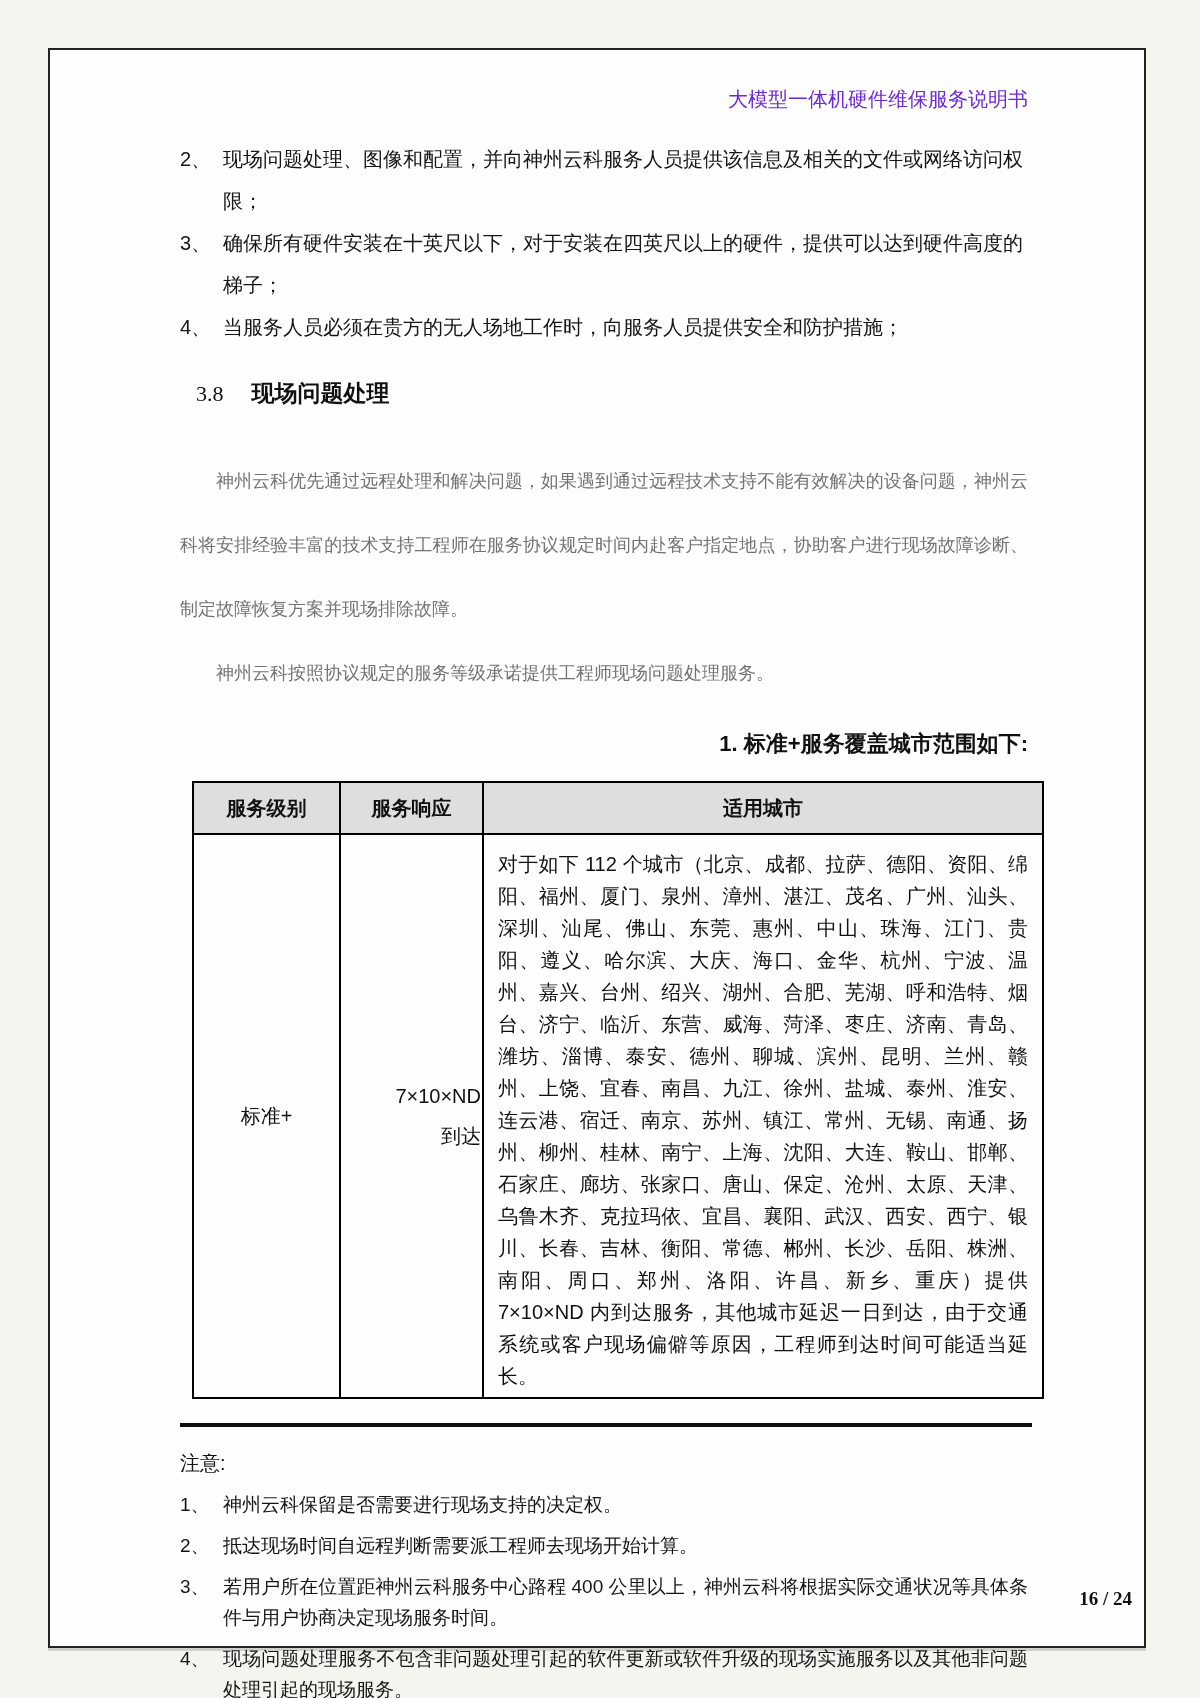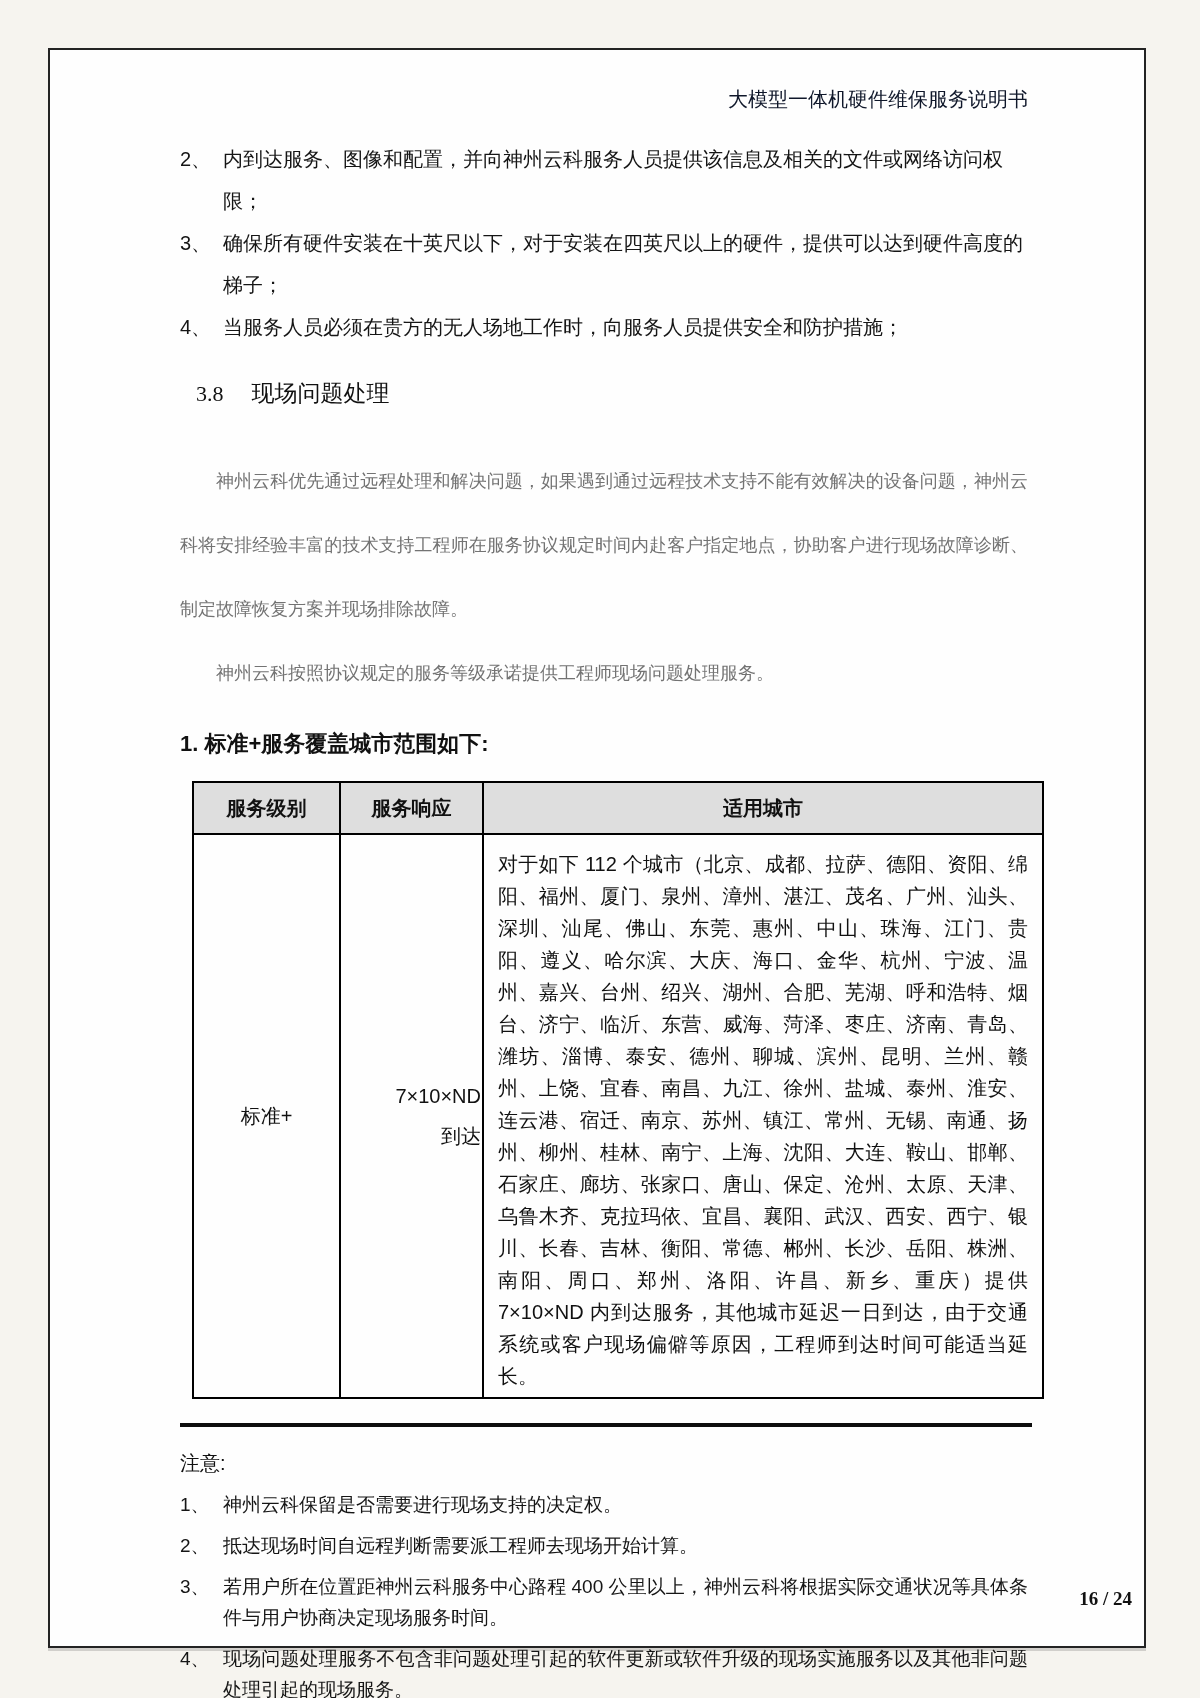--- a/index.html
+++ b/index.html
@@ -32,7 +32,7 @@
     font-family: "Liberation Serif", serif;
     font-size: 20px;
     line-height: 26px;
-    color: #0f172a;
+    color: #6d28d9;
   }
   .prep-list { margin-top: 26px; }
   .li-row {

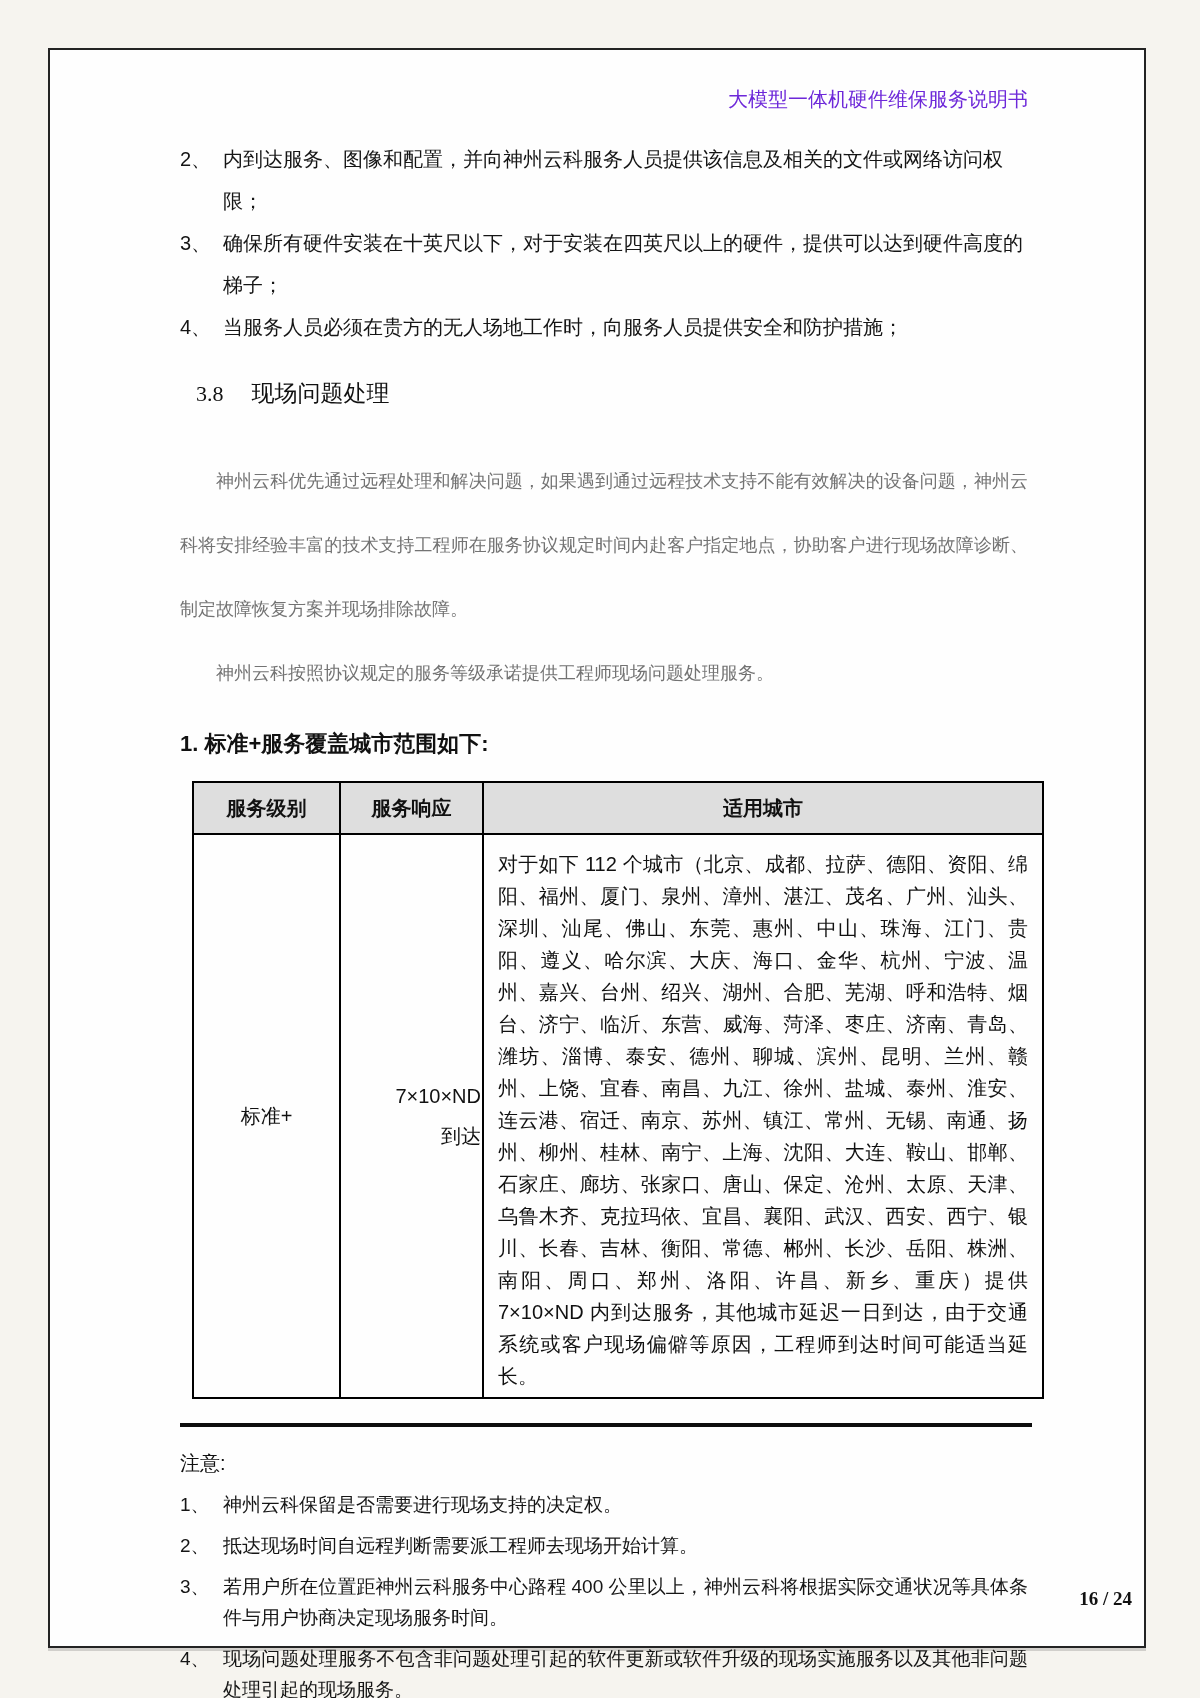--- a/index.html
+++ b/index.html
@@ -151,7 +151,7 @@
     <div class="prep-list">
       <div class="li-row">
         <span class="li-num">2、</span>
-        <span class="li-text">内到达服务、图像和配置，并向神州云科服务人员提供该信息及相关的文件或网络访问权限；</span>
+        <span class="li-text">现场问题处理、图像和配置，并向神州云科服务人员提供该信息及相关的文件或网络访问权限；</span>
       </div>
       <div class="li-row">
         <span class="li-num">3、</span>

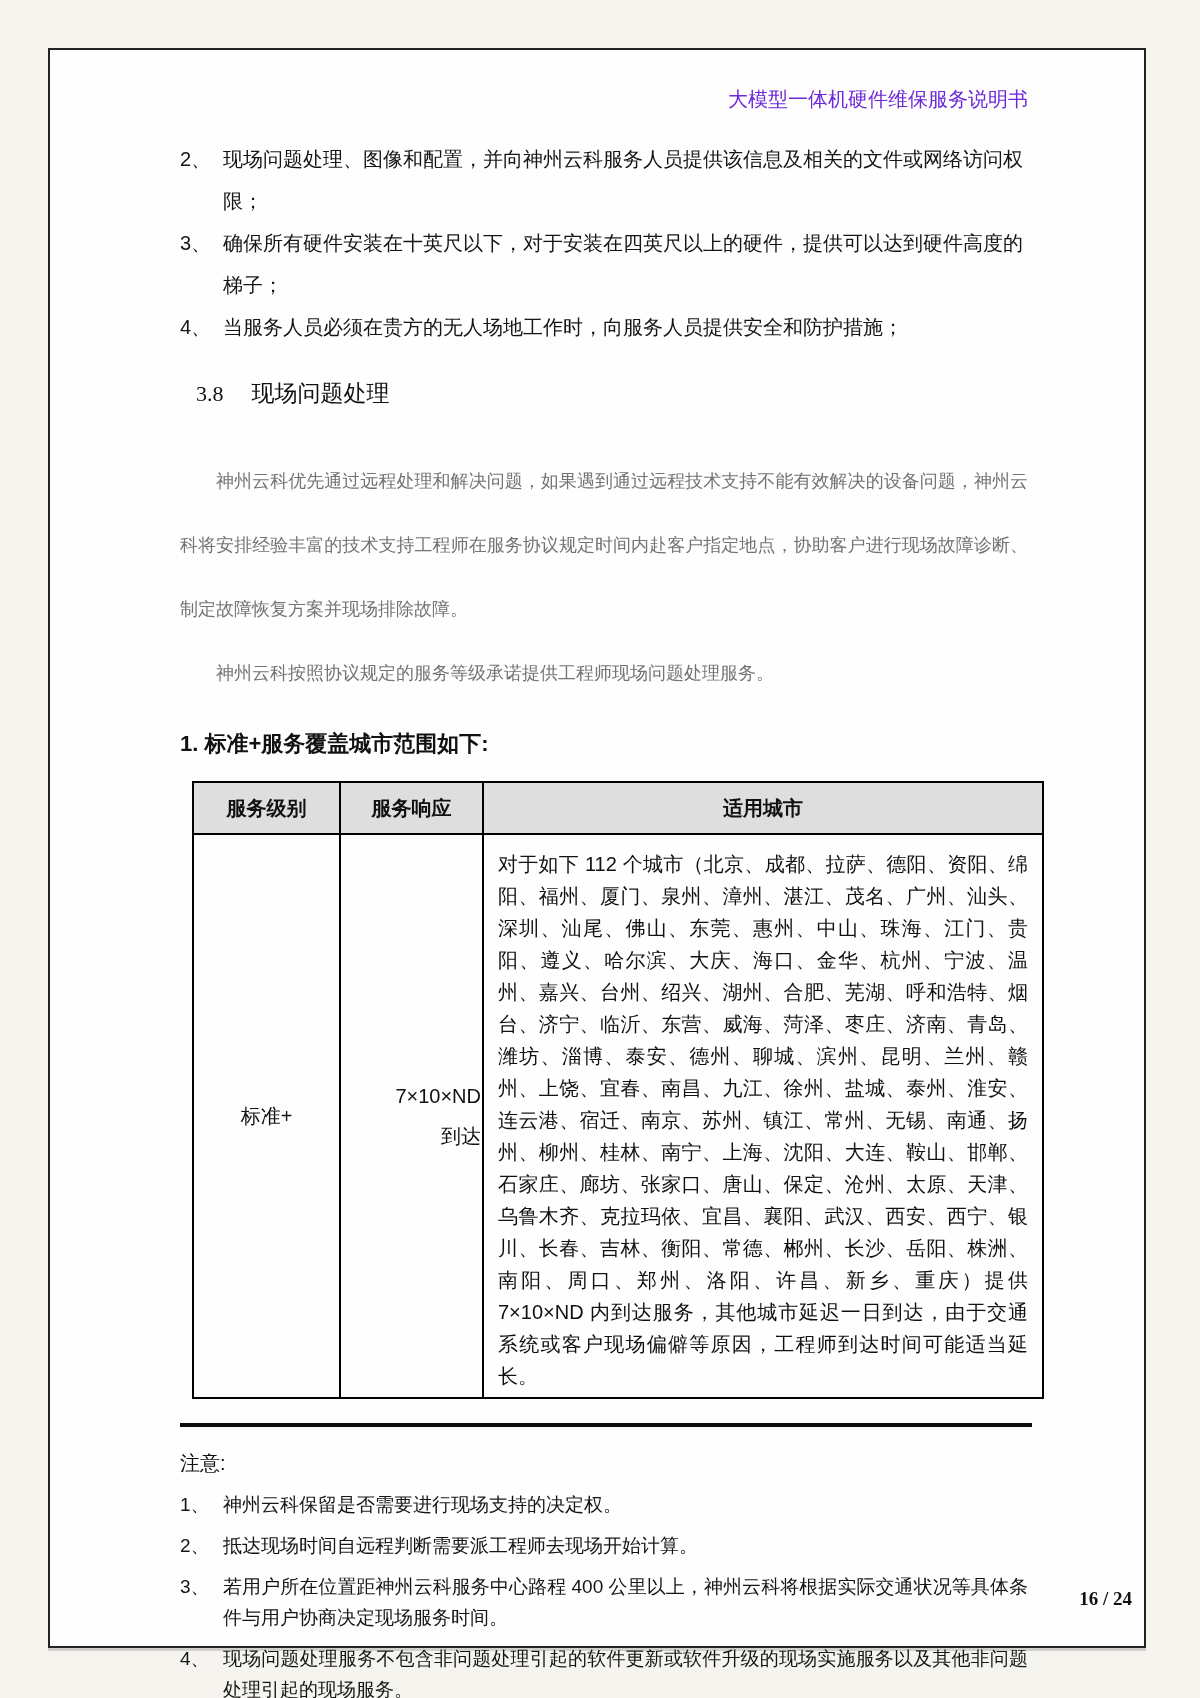--- a/index.html
+++ b/index.html
@@ -56,7 +56,7 @@
     margin-right: 28px;
     font-size: 22px;
   }
-  .section-heading .sec-title { font-weight: 400; }
+  .section-heading .sec-title { font-weight: 700; }
   .body-para {
     margin: 0;
     font-size: 18px;

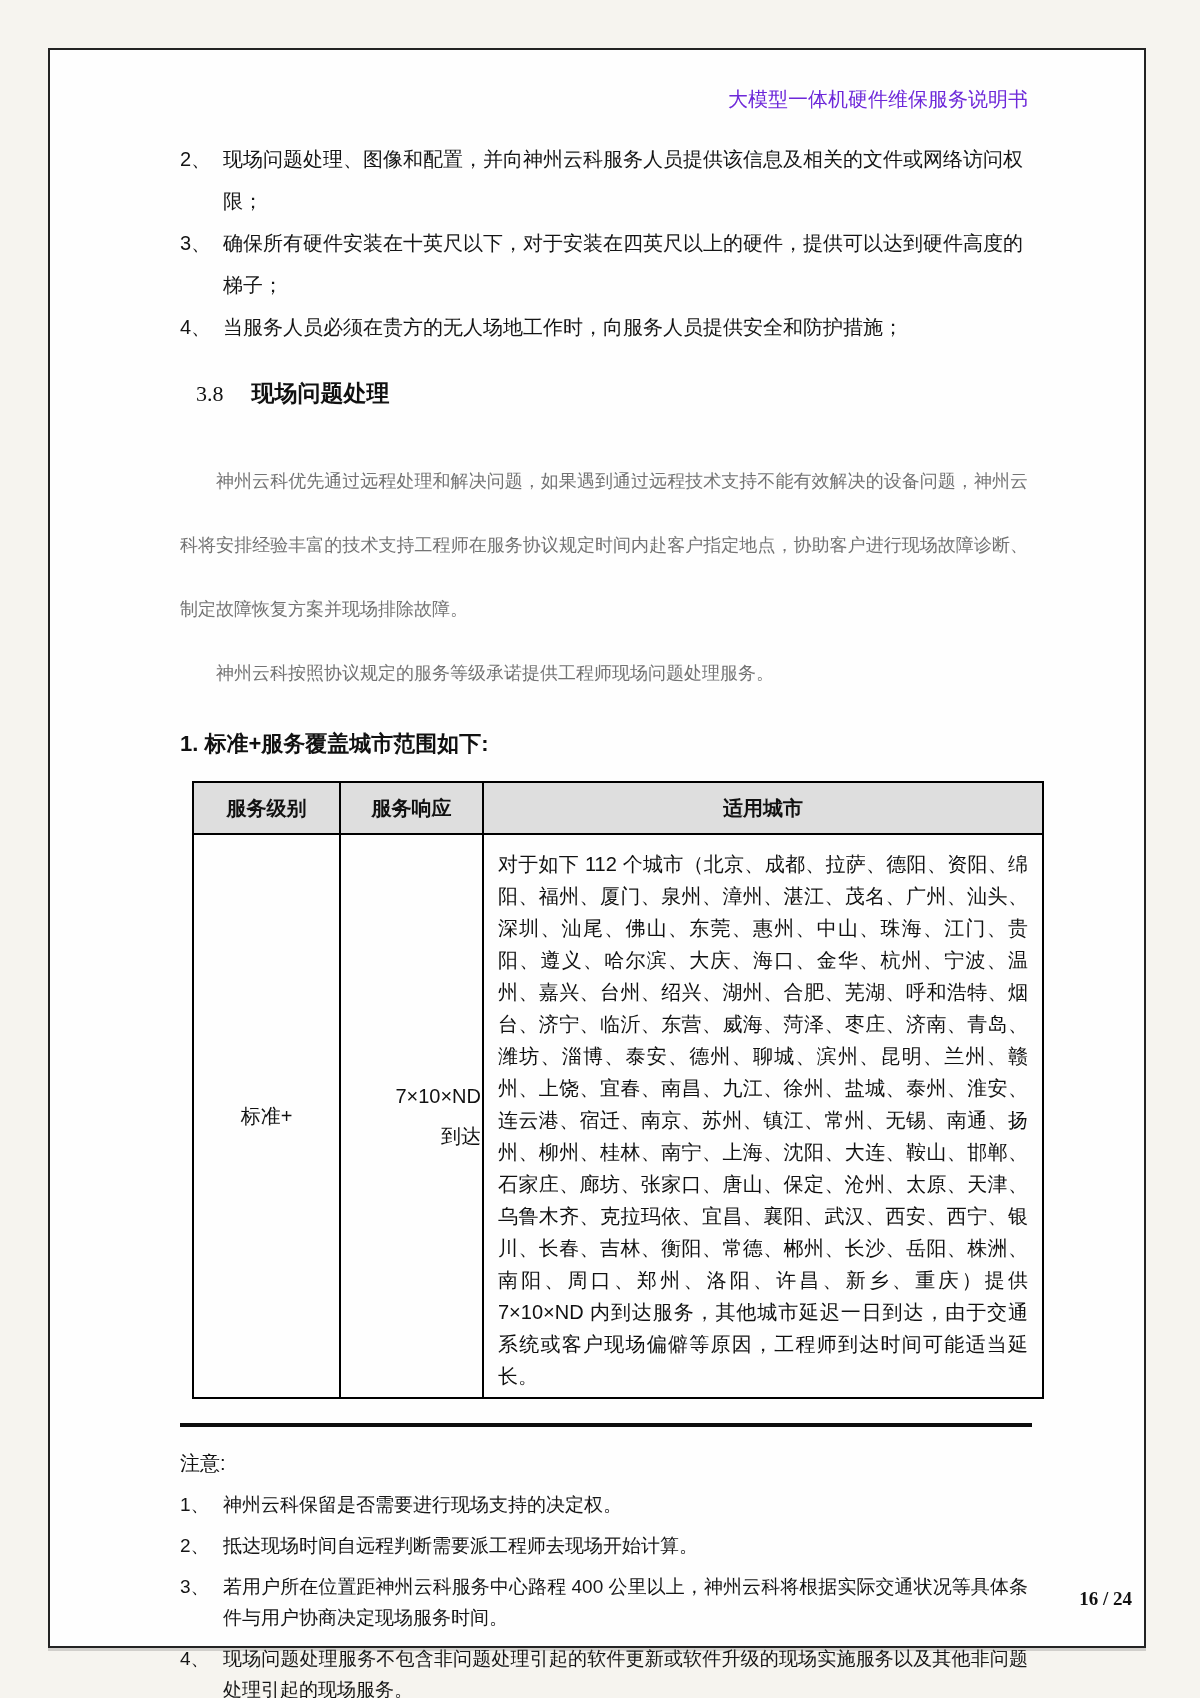--- a/index.html
+++ b/index.html
@@ -71,6 +71,7 @@
     font-size: 22px;
     font-weight: 700;
     line-height: 30px;
+    text-align: right;
   }
   table.coverage-table {
     margin-top: 22px;

